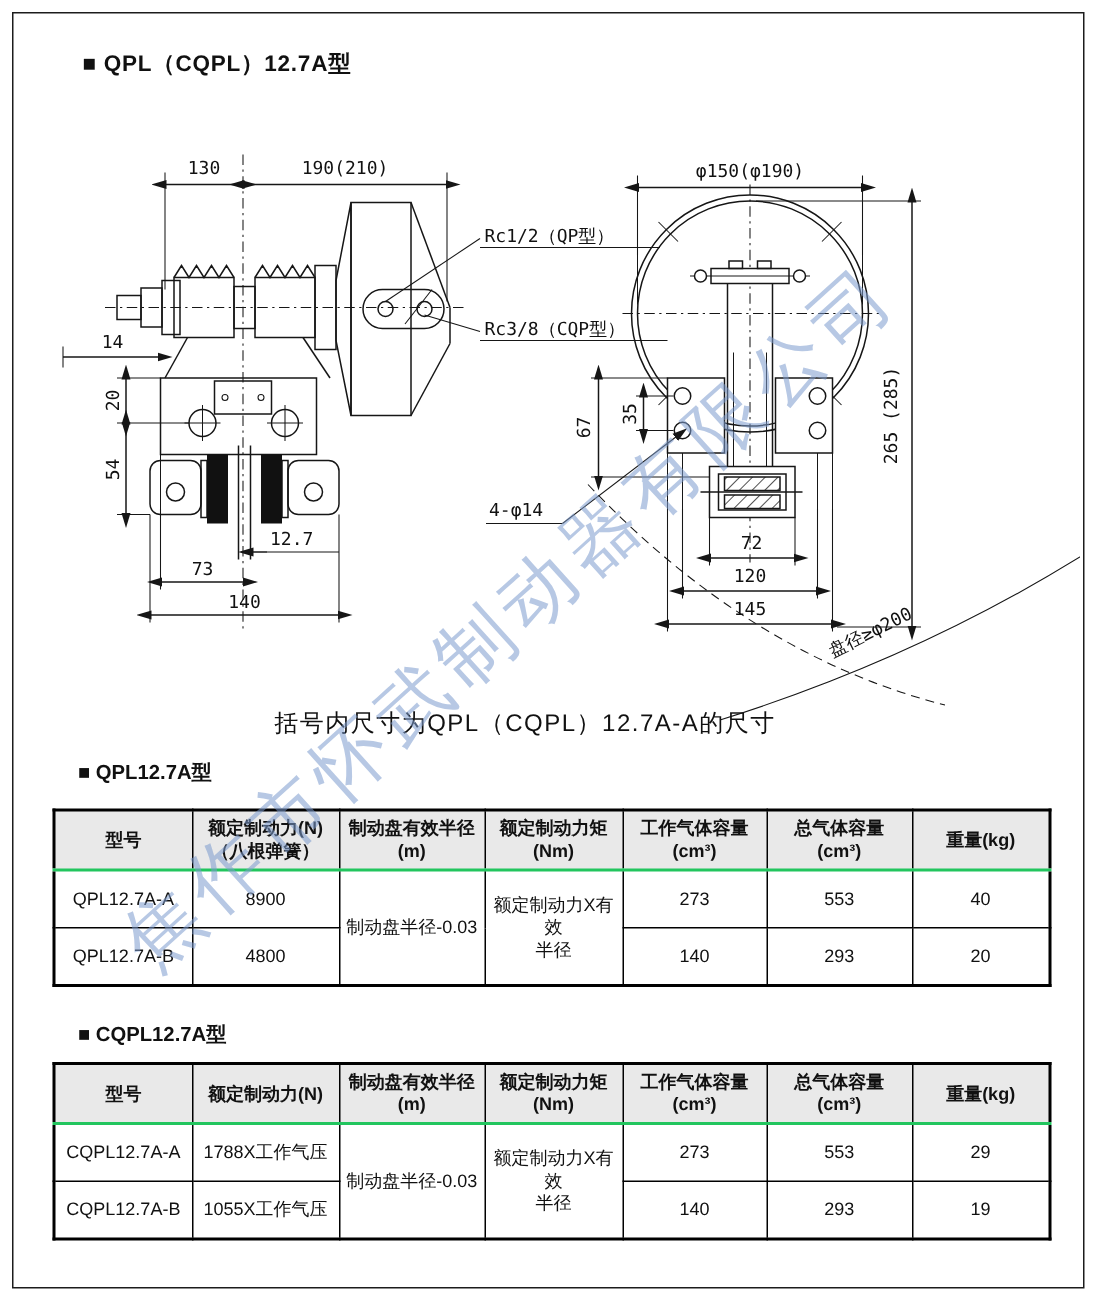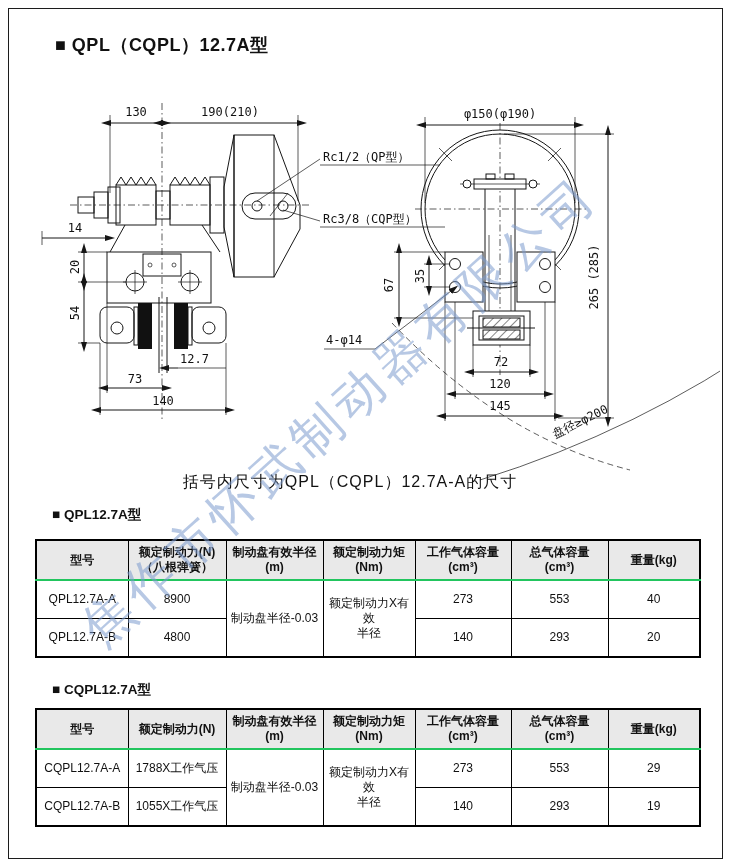--- a/index.html
+++ b/index.html
@@ -7,7 +7,7 @@
         font-family:"Liberation Sans",sans-serif;color:#111;}
   .page-frame{position:absolute;left:8px;top:8px;width:713px;height:849px;
         border:1.5px solid #1c1c1c;}
-  .doc-title{position:absolute;left:55px;top:33px;font-size:18px;font-weight:bold;
+  .doc-title{position:absolute;left:55px;top:33px;font-size:15px;font-weight:bold;
         letter-spacing:.5px;}
   .caption{position:absolute;left:0;top:472px;width:700px;text-align:center;
         font-size:16px;font-weight:normal;letter-spacing:1px;}

